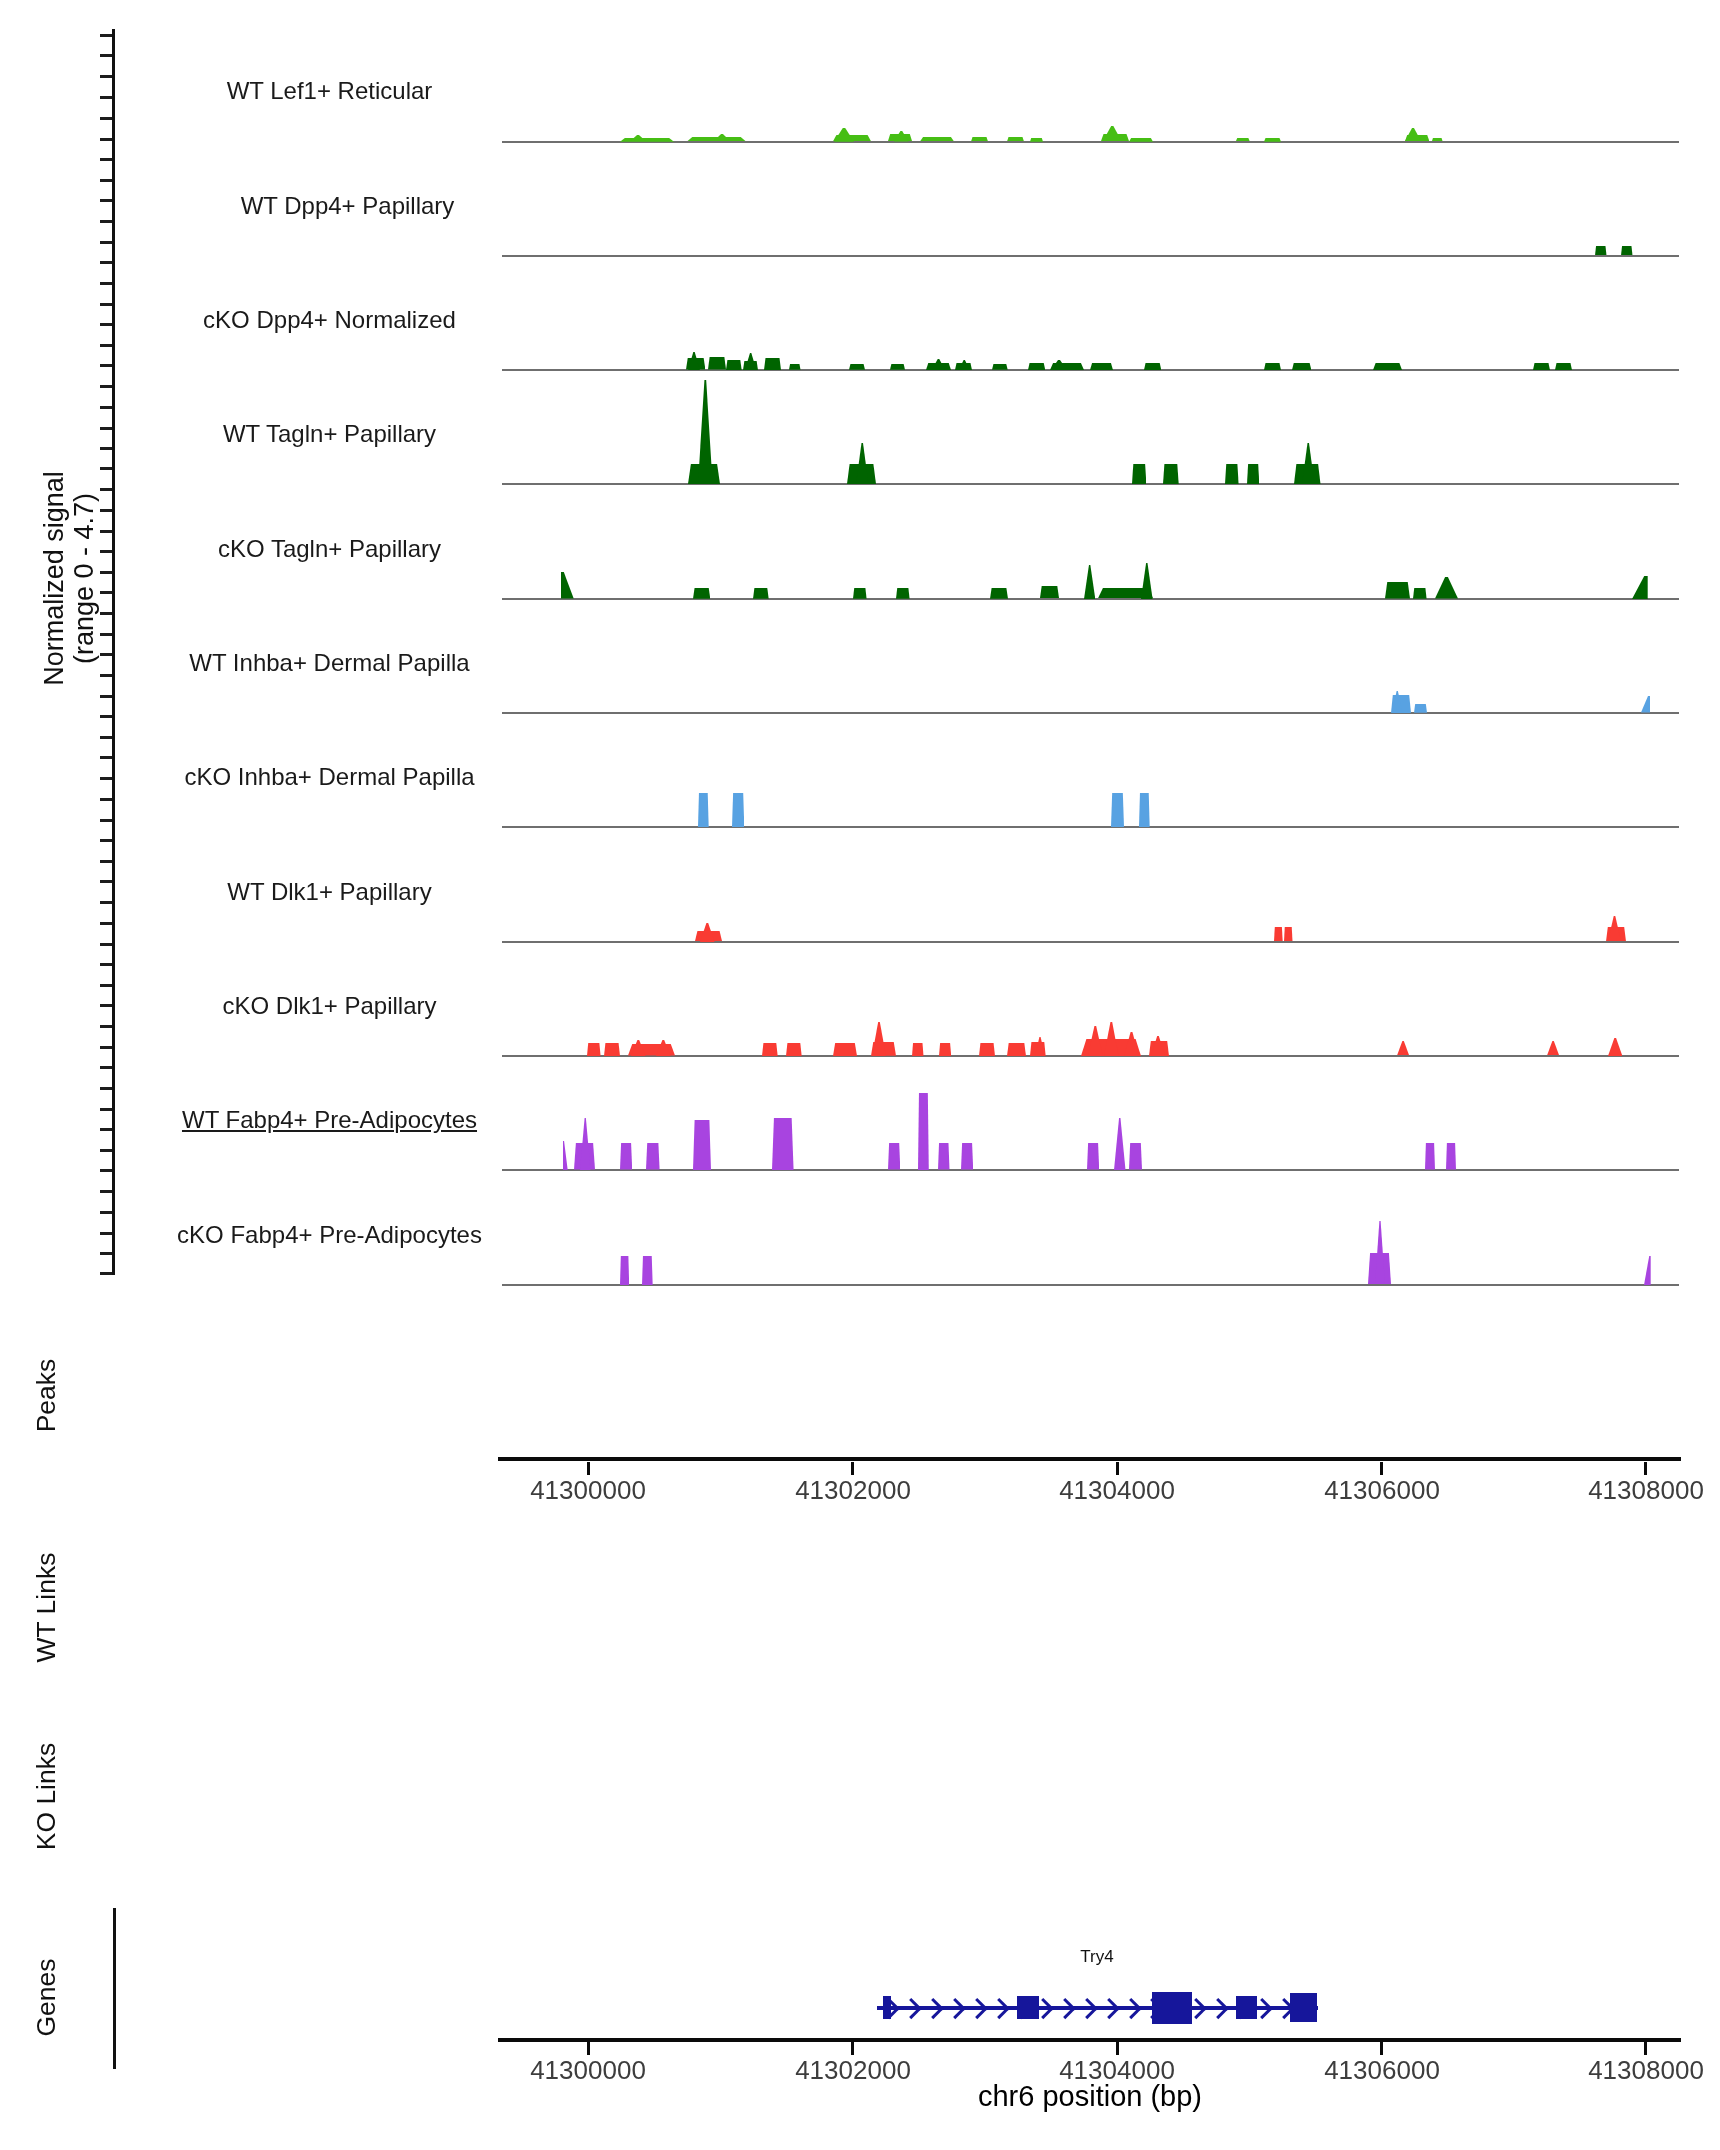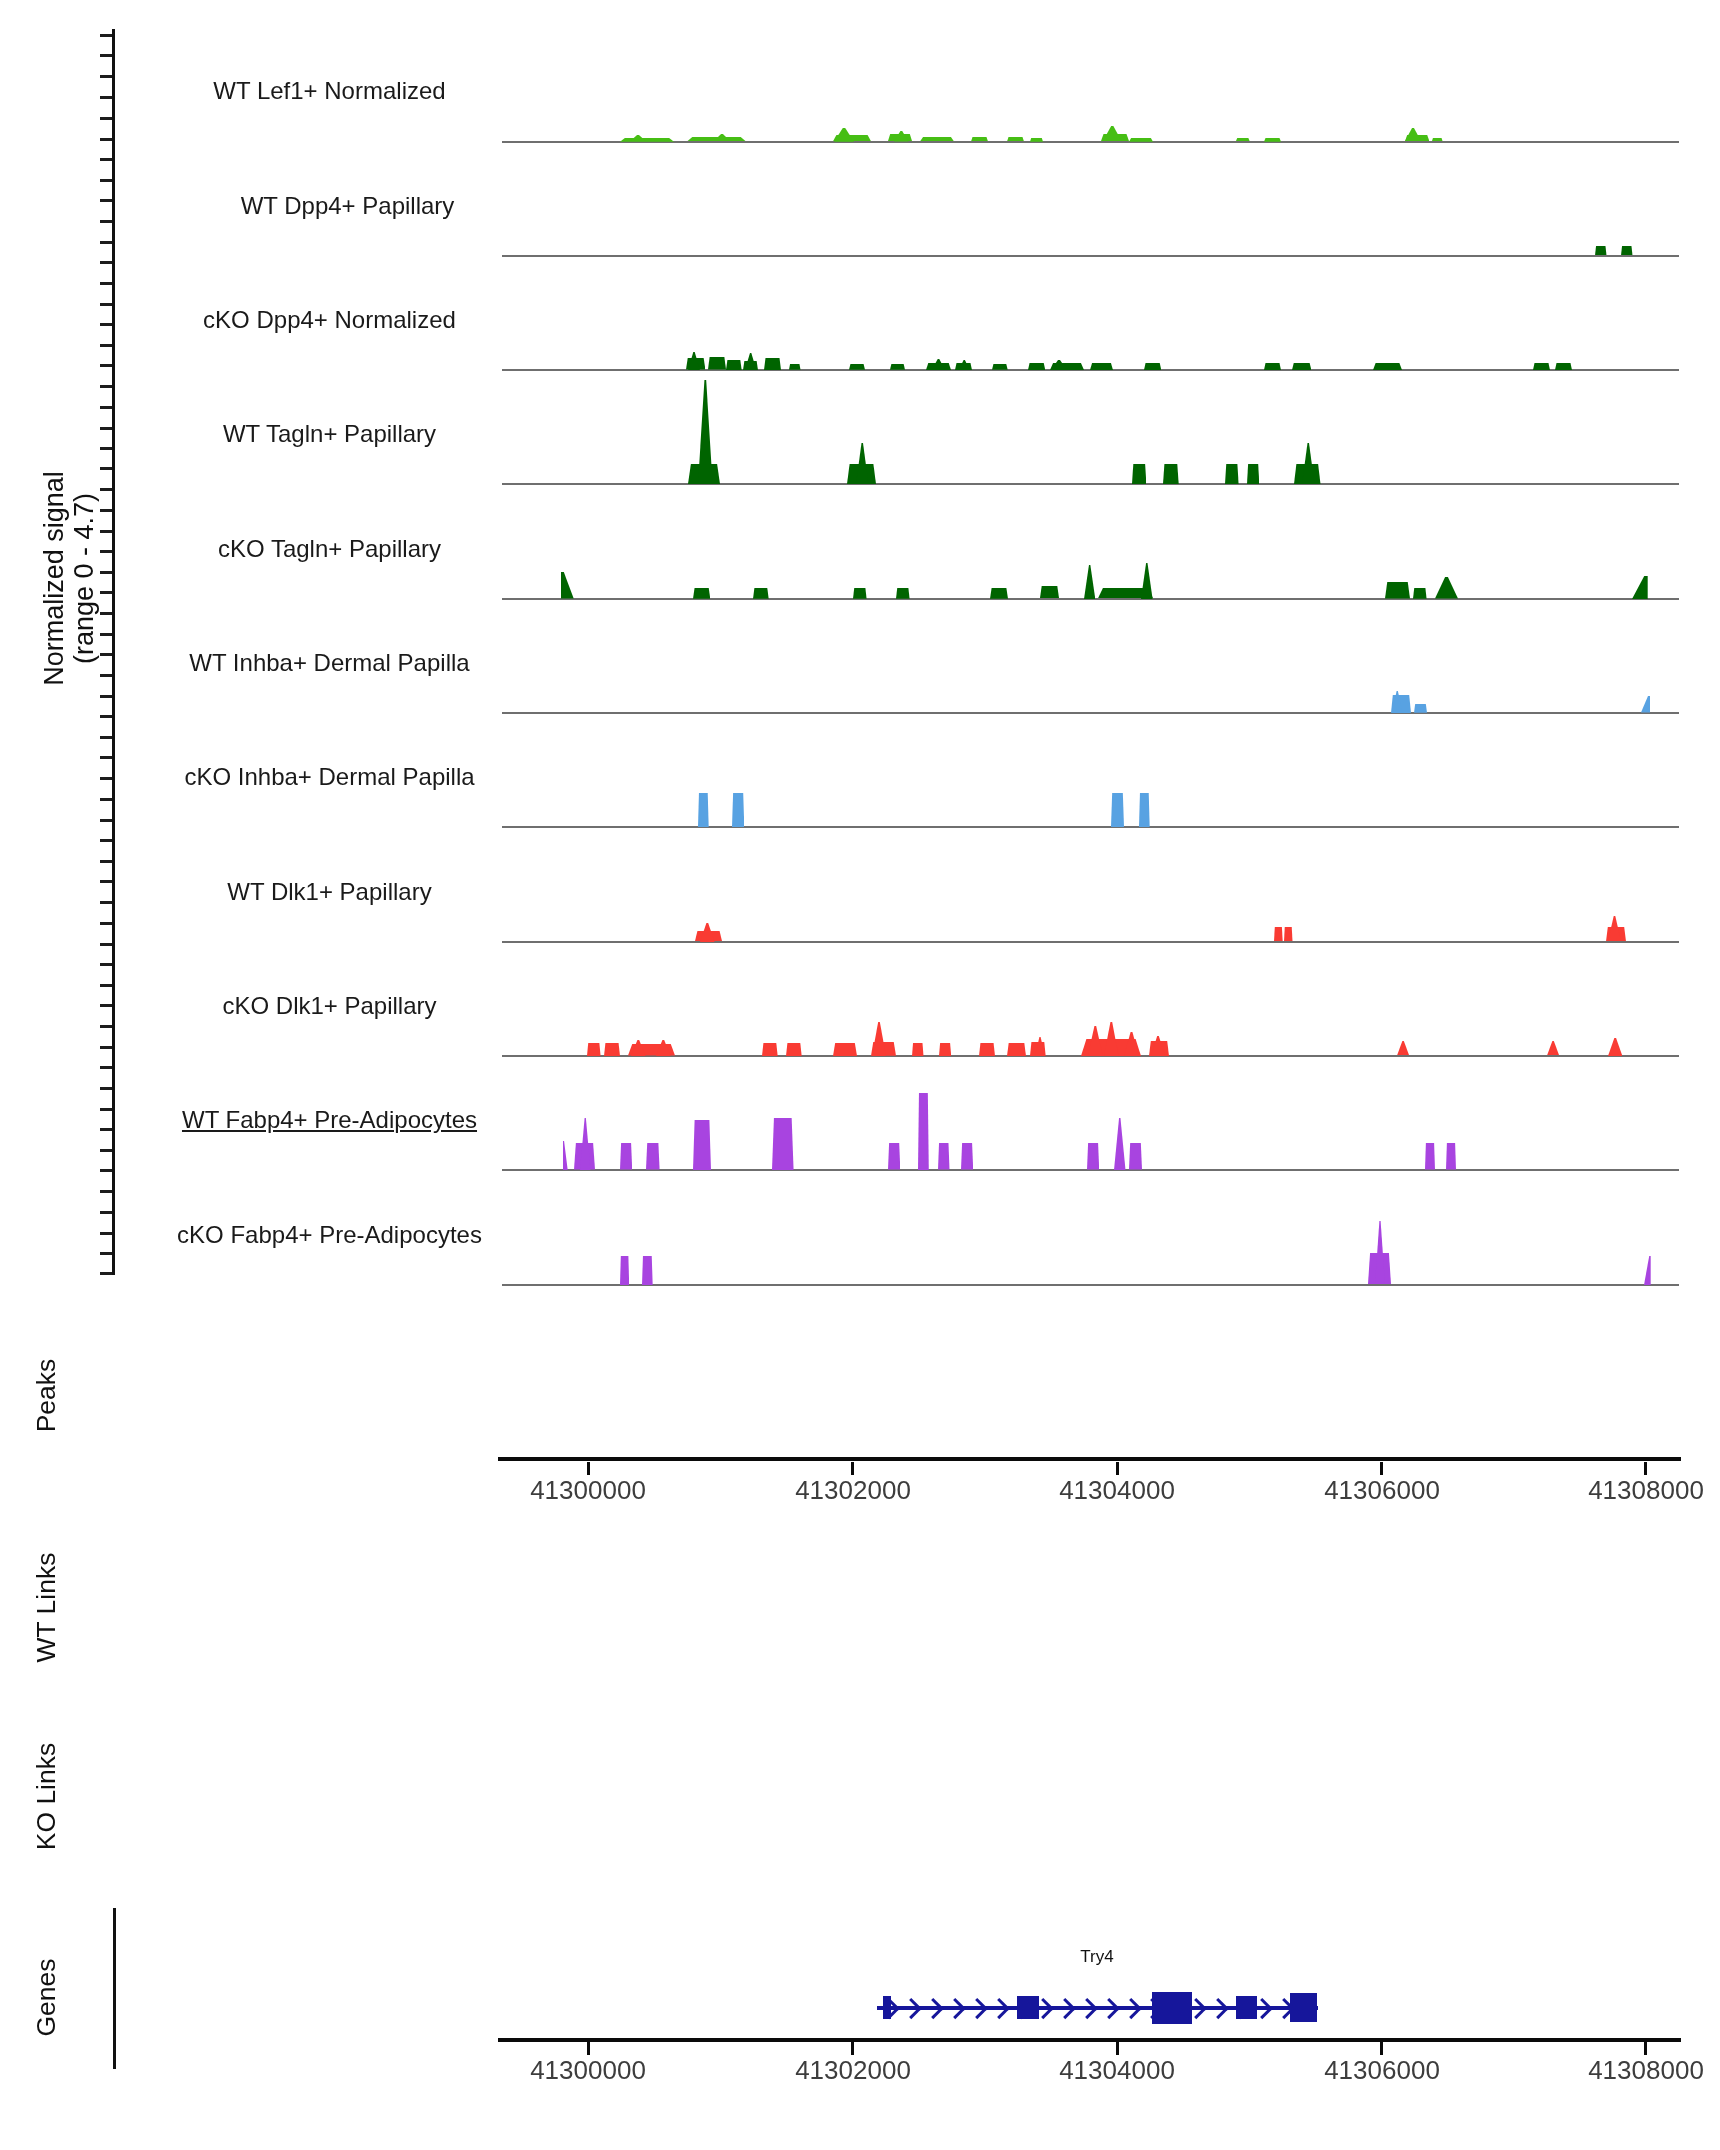--- a/index.html
+++ b/index.html
@@ -97,7 +97,7 @@
   <div class="abs" style="left:113px;top:1908px;width:2.9px;height:161px;background:#111;"></div>
 
   <div id="tracks" class="abs" style="left:0;top:0;">
-      <div class="track-label" style="position: absolute; left: 57px; top: 77px;">WT Lef1+ Normalized</div>
+      <div class="track-label" style="position: absolute; left: 57px; top: 77px;">WT Lef1+ Reticular</div>
       <div style="position: absolute; left: 502px; top: 141px; width: 1177px; height: 2.2px; background: rgb(111, 111, 111);"></div>
       <div style="position: absolute; left: 620px; top: 138px; width: 54px; height: 3.7px; background: rgb(70, 190, 20); clip-path: polygon(0px 100%, 9% 0px, 91% 0px, 100% 100%);"></div>
       <div style="position: absolute; left: 630px; top: 135px; width: 16px; height: 6.2px; background: rgb(70, 190, 20); clip-path: polygon(0px 100%, 44% 0px, 56% 0px, 100% 100%);"></div>

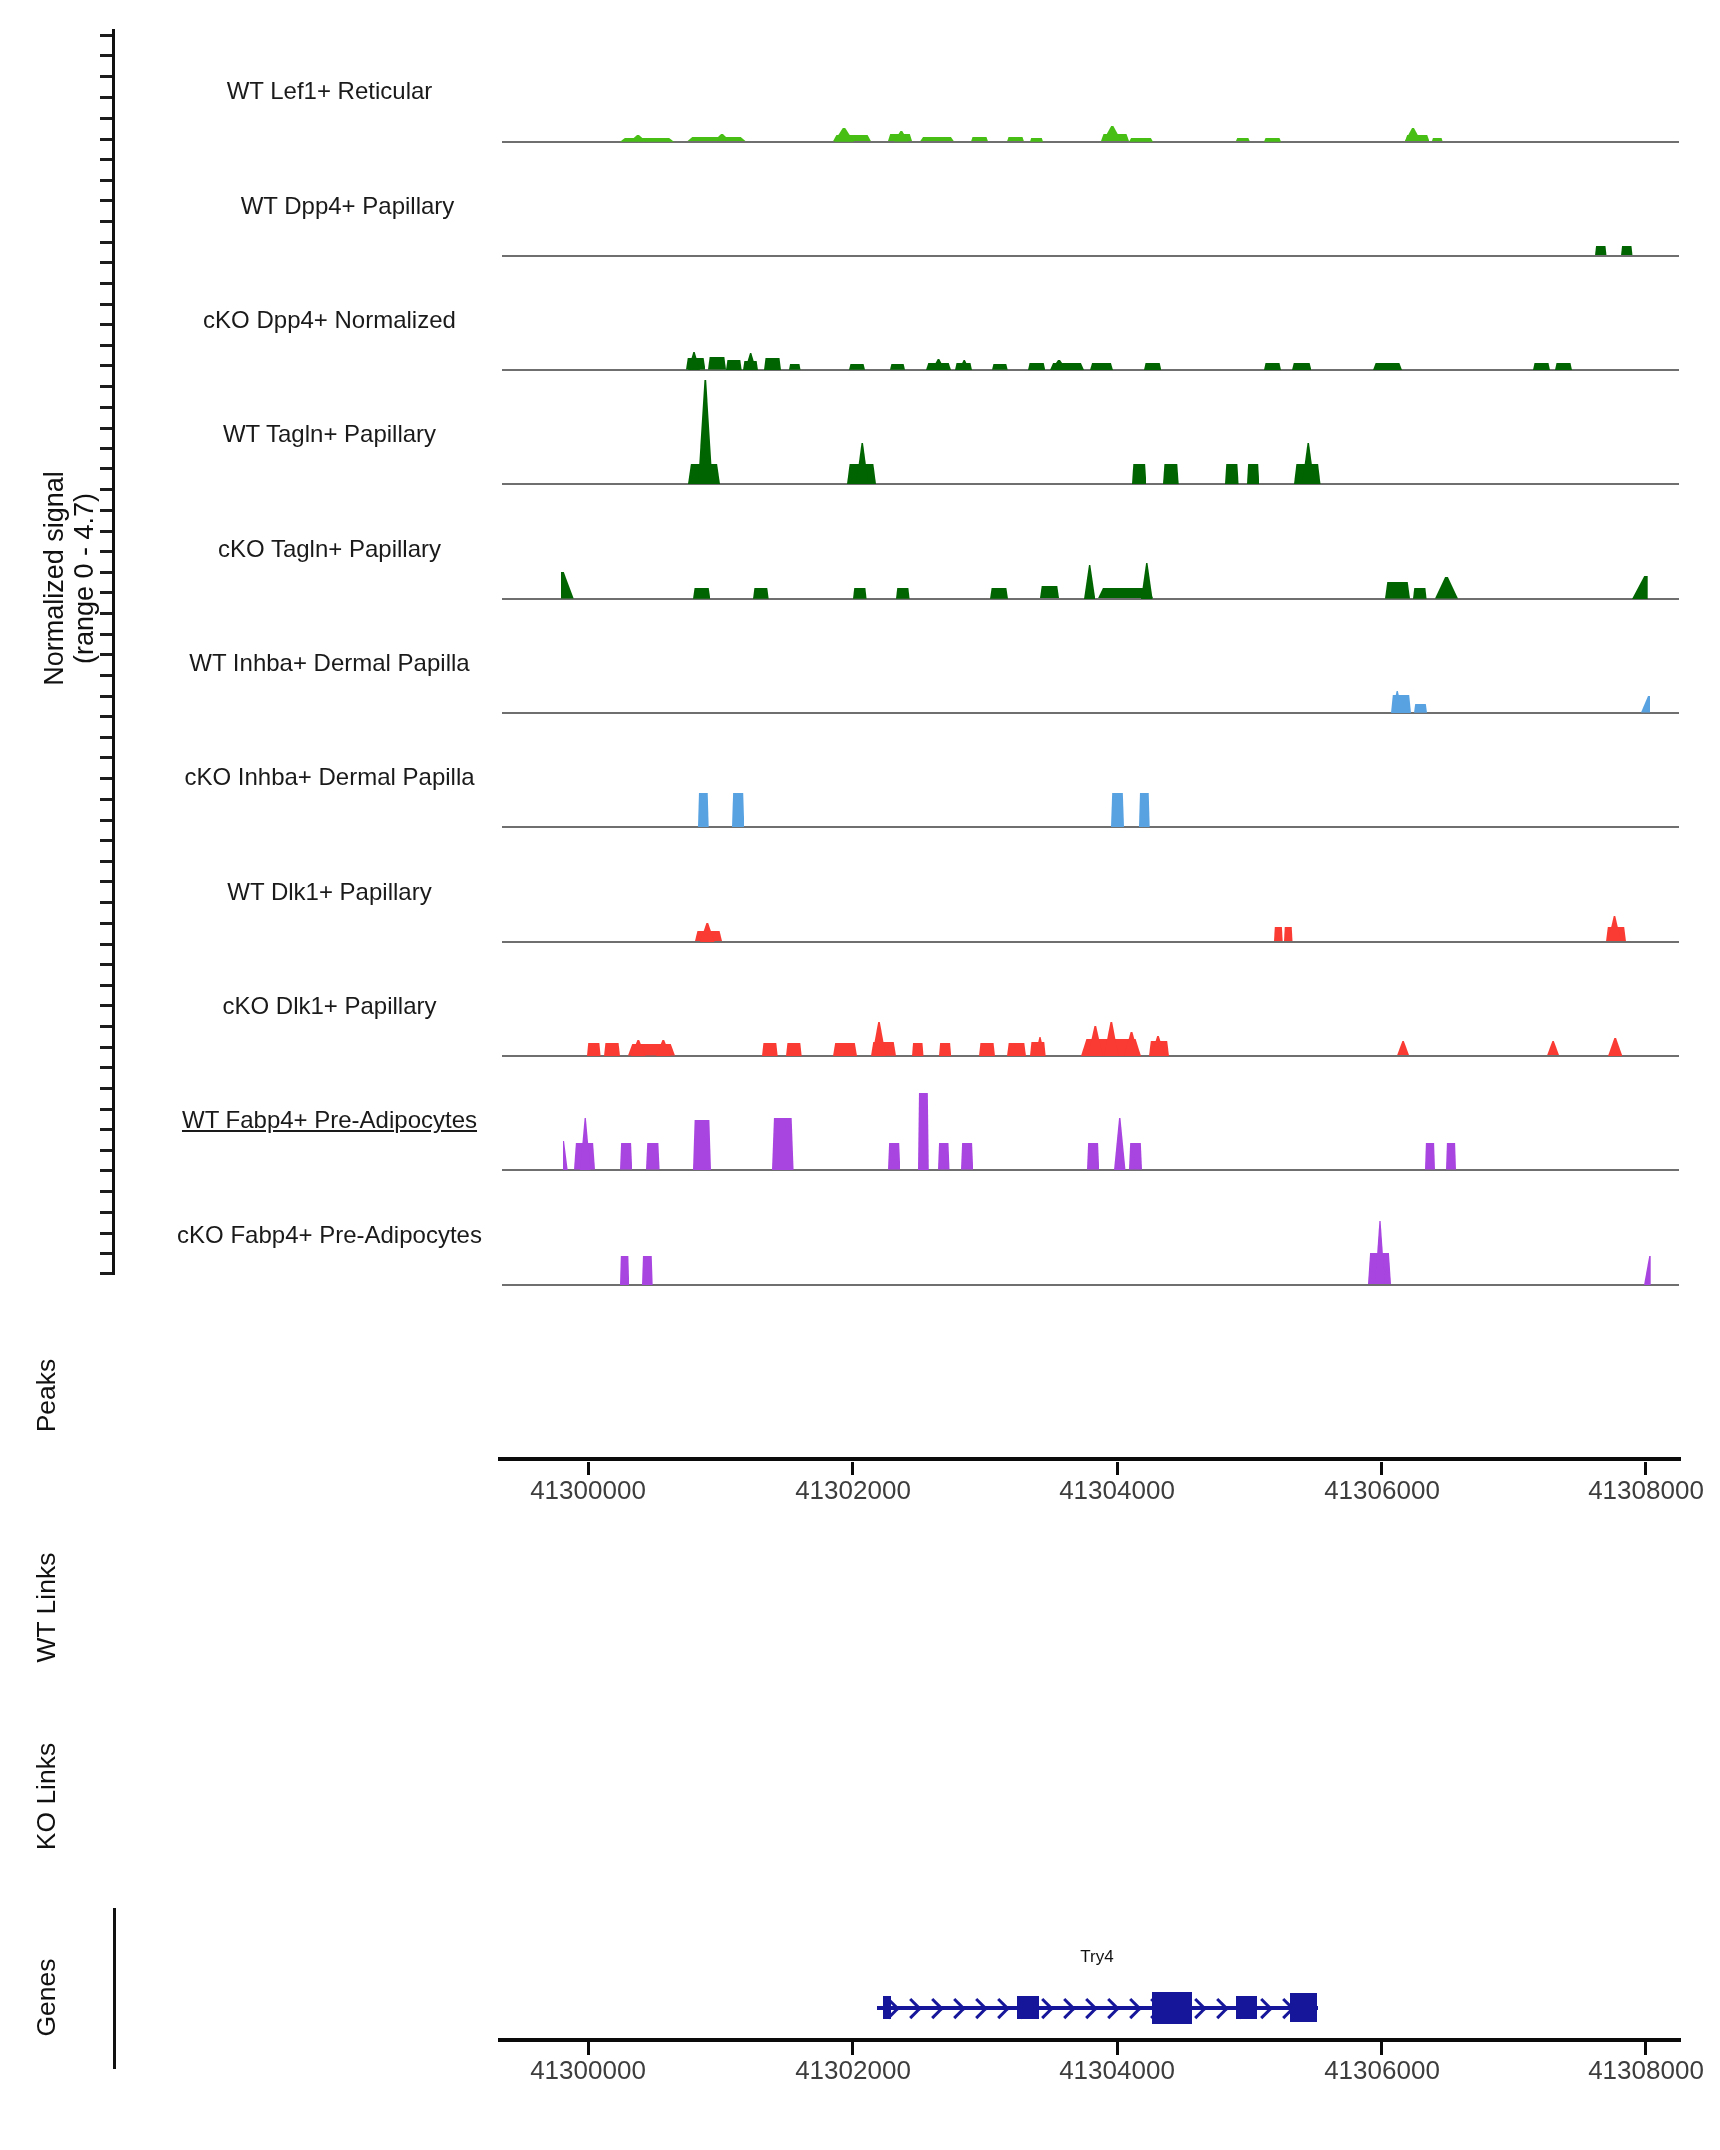--- a/index.html
+++ b/index.html
@@ -308,6 +308,7 @@
 
   <div class="abs genename" style="left:1018px;top:1947px;">Try4</div>
 
+  <div class="abs xlab" style="left:803px;top:2080px;">chr6 position (bp)</div>
 </div>
 
 

